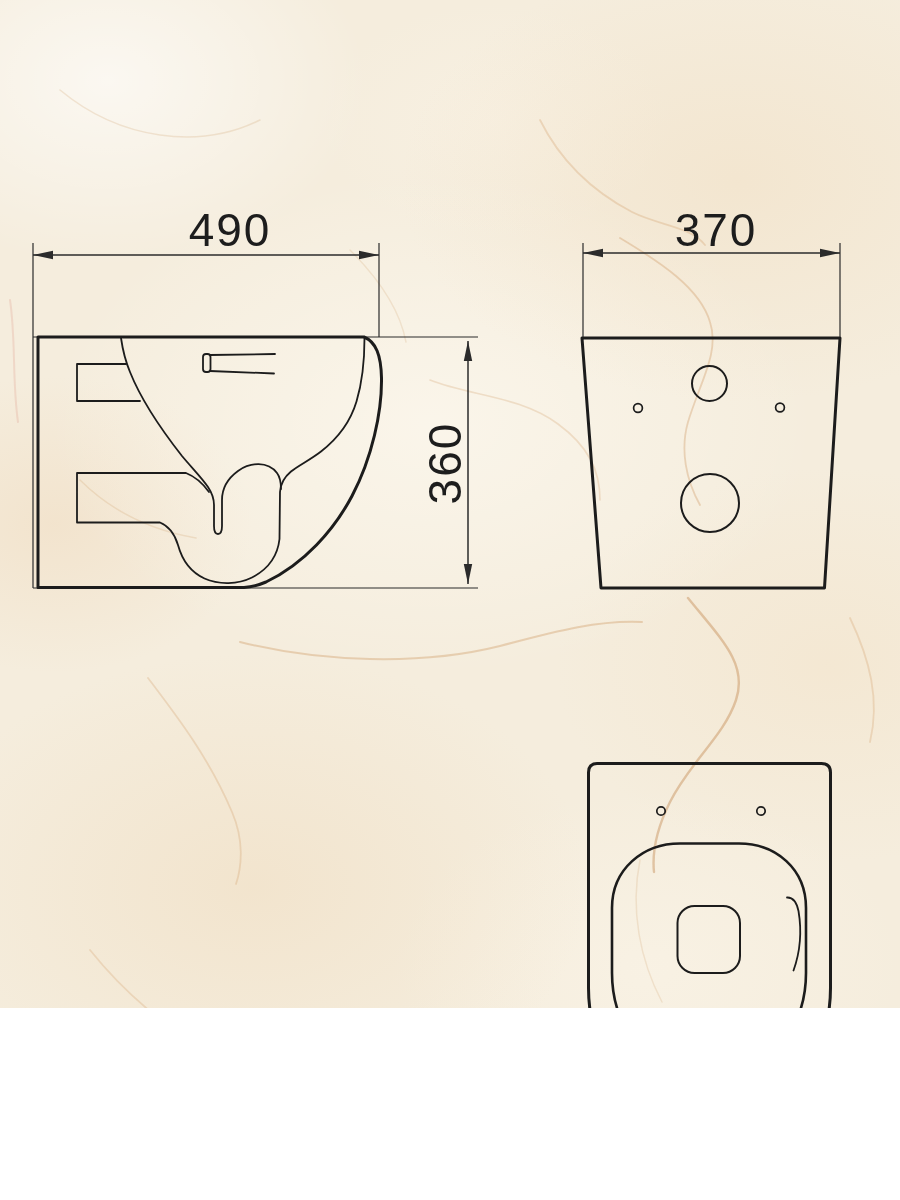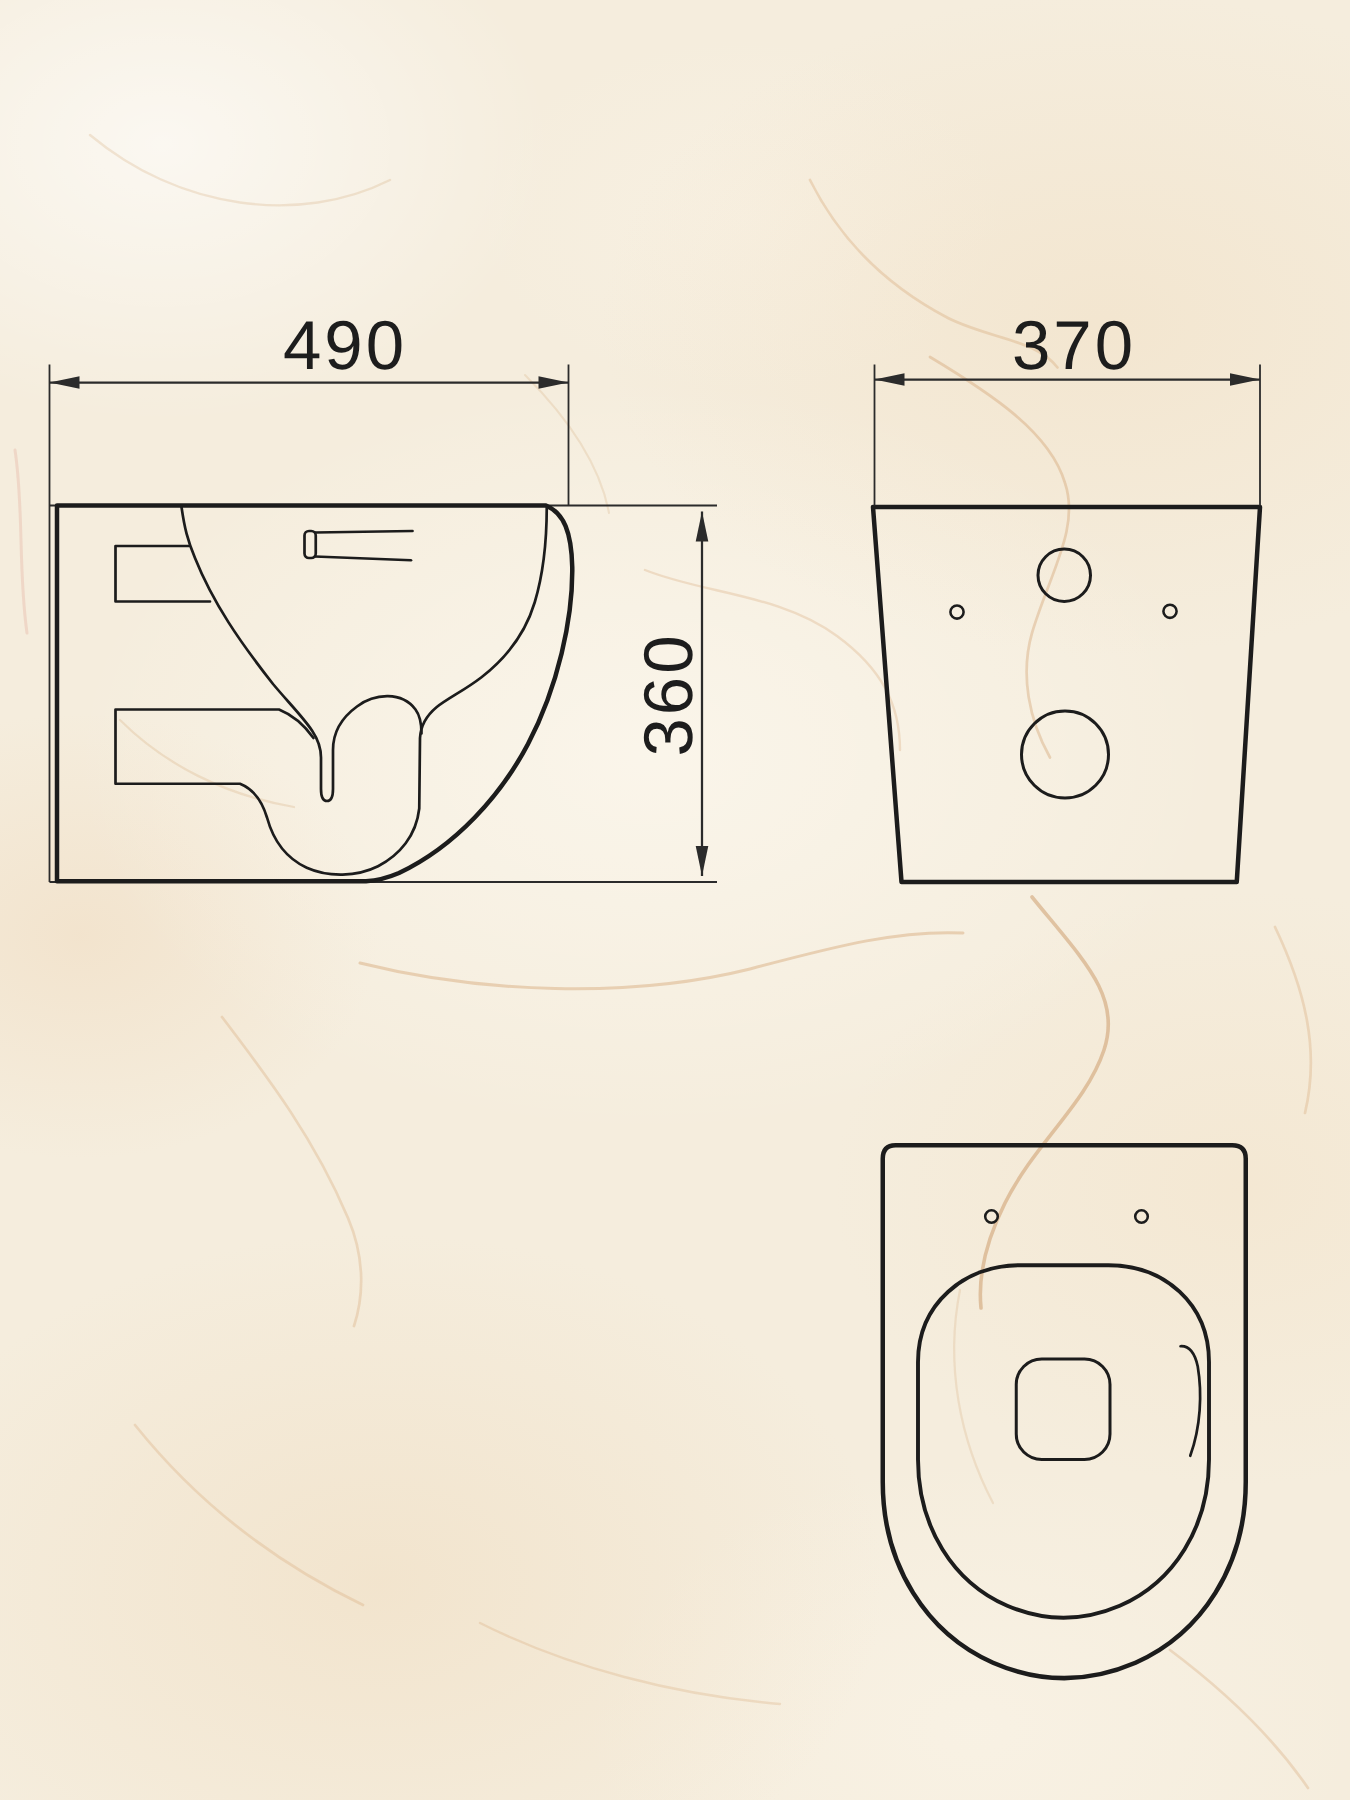--- a/index.html
+++ b/index.html
@@ -6,7 +6,7 @@
   body{font-family:"Liberation Sans", sans-serif;}
   #canvas{
     position:relative;
-    width:900px;height:1200px;
+    width:900px;height:1008px;
     overflow:hidden;
     background-color:#f5eddd;
     background-image:

